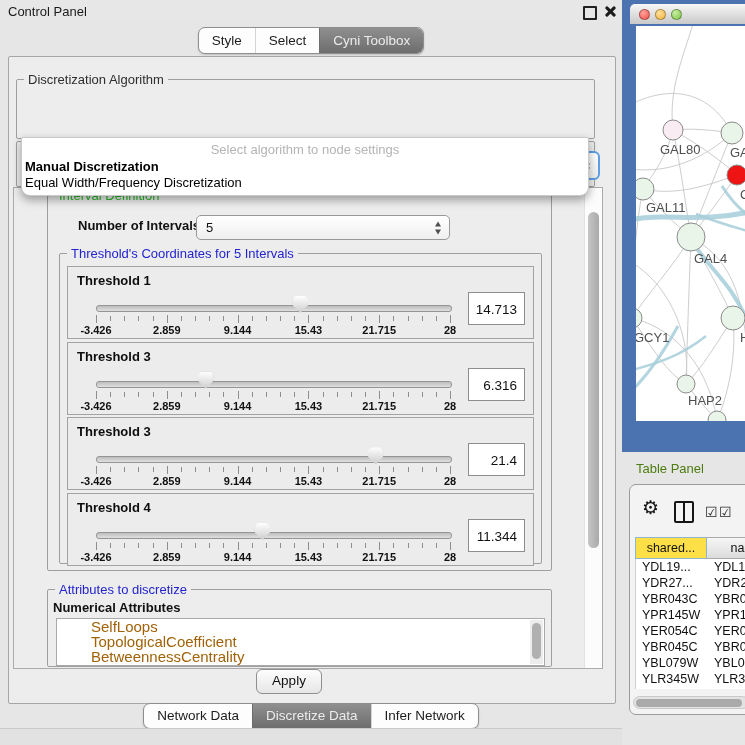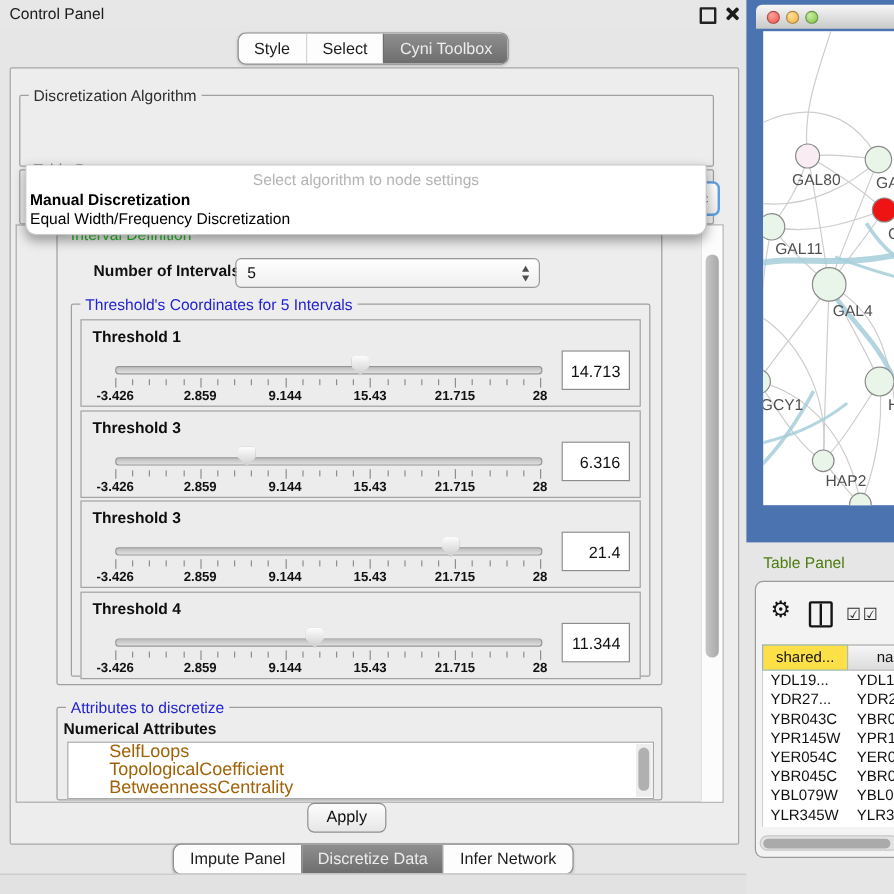--- a/index.html
+++ b/index.html
@@ -349,7 +349,7 @@
 <div class="abs" id="bottom-tabs">
     <div class="tabgroup">
       <div class="tab">
-        <span>Impute Panel</span>
+        <span>Network Data</span>
       </div>
       <div class="tab sel">
         <span>Discretize Data</span>

